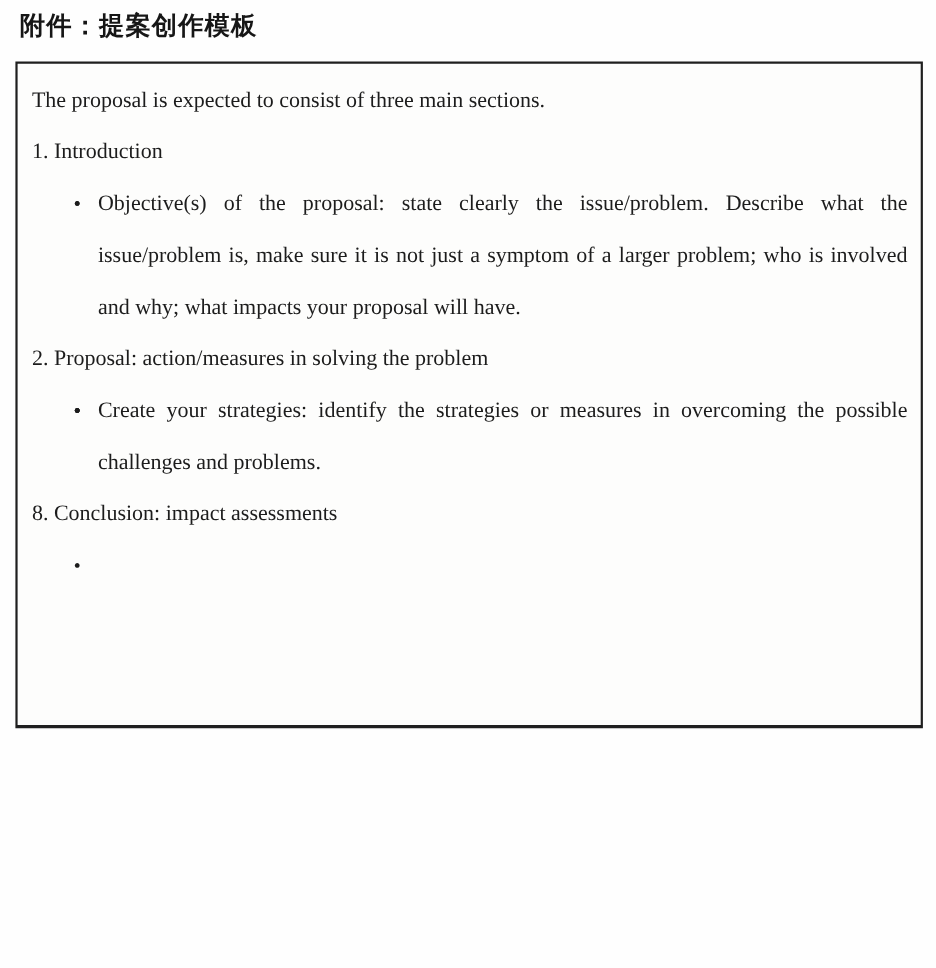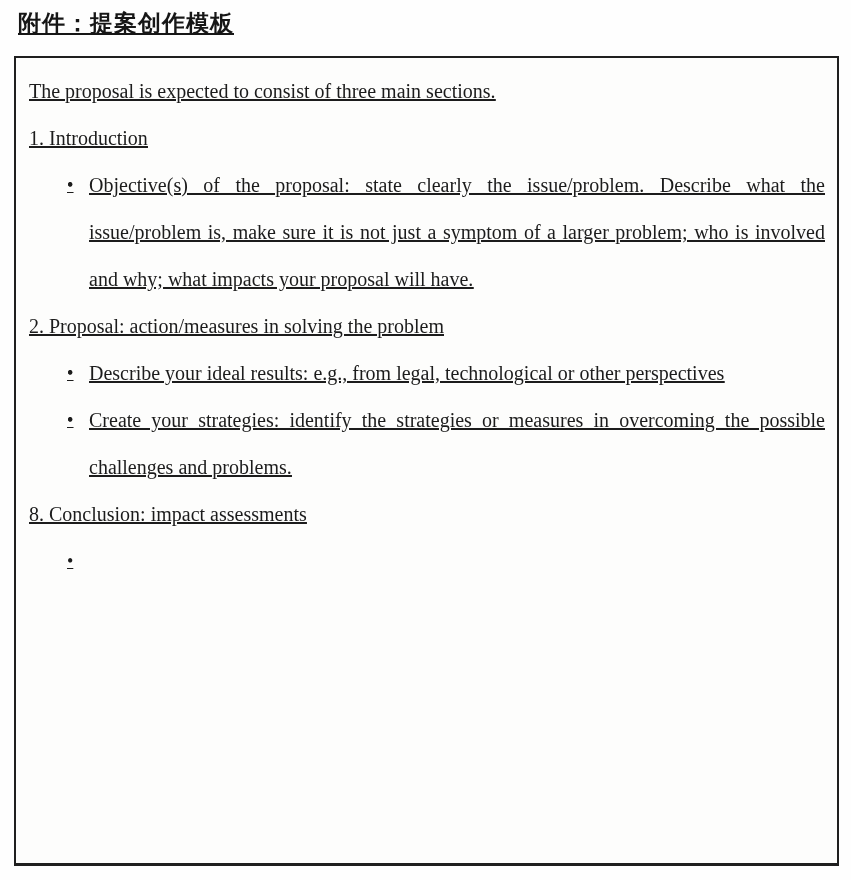--- a/index.html
+++ b/index.html
@@ -2,7 +2,7 @@
 <html><head>
 <meta charset="utf-8">
 <style>
-  * { margin: 0; padding: 0; box-sizing: border-box; text-decoration: underline; }
+  * { margin: 0; padding: 0; box-sizing: border-box; }
   html, body { background: #ffffff; }
   .page {
     position: relative;

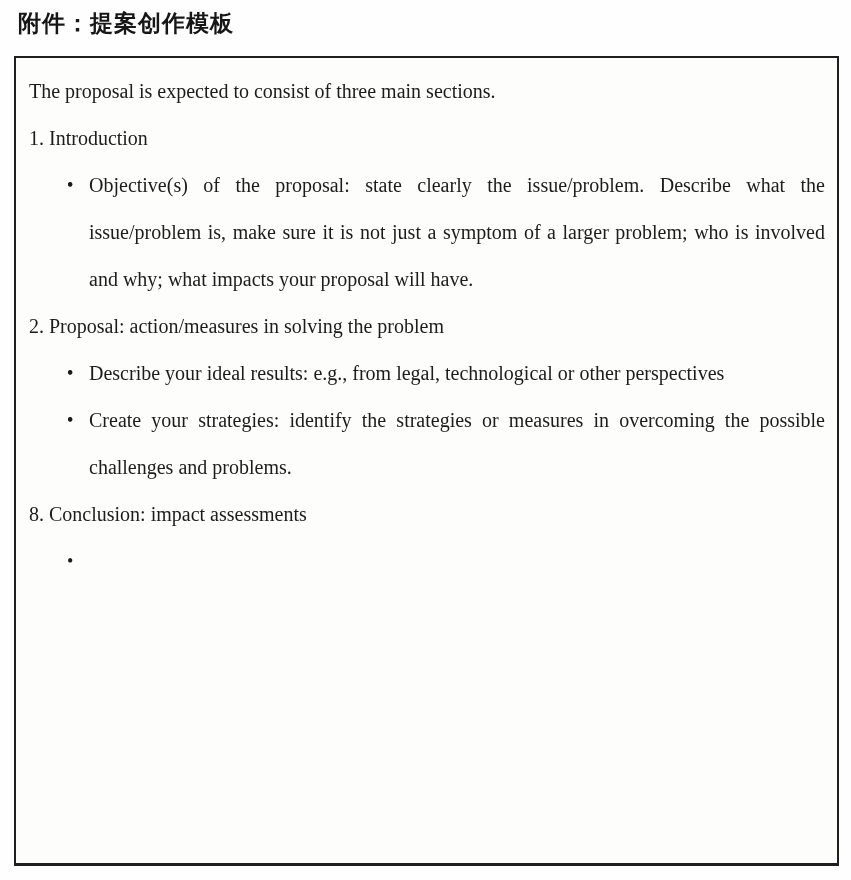--- a/index.html
+++ b/index.html
@@ -29,7 +29,7 @@
     left: 14px;
     top: 56px;
     width: 825px;
-    height: 810px;
+    height: 606px;
     border: 2px solid #1f1f1f;
     border-bottom-width: 3px;
     padding: 10px 12px 8px 13px;

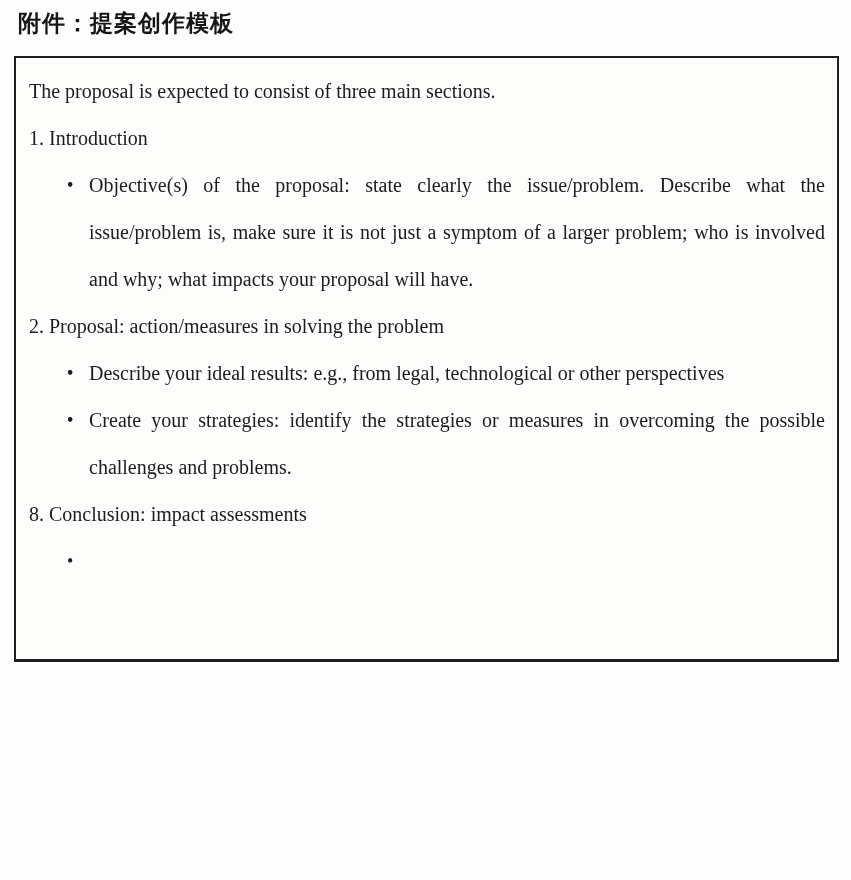--- a/index.html
+++ b/index.html
@@ -86,7 +86,6 @@
 
     <div class="line item-bullet">
       <span class="bullet-dot">•</span>
-      <span>Describe your ideal results: e.g., from legal, technological or other perspectives</span>
     </div>
 
     <div class="line item-bullet">

